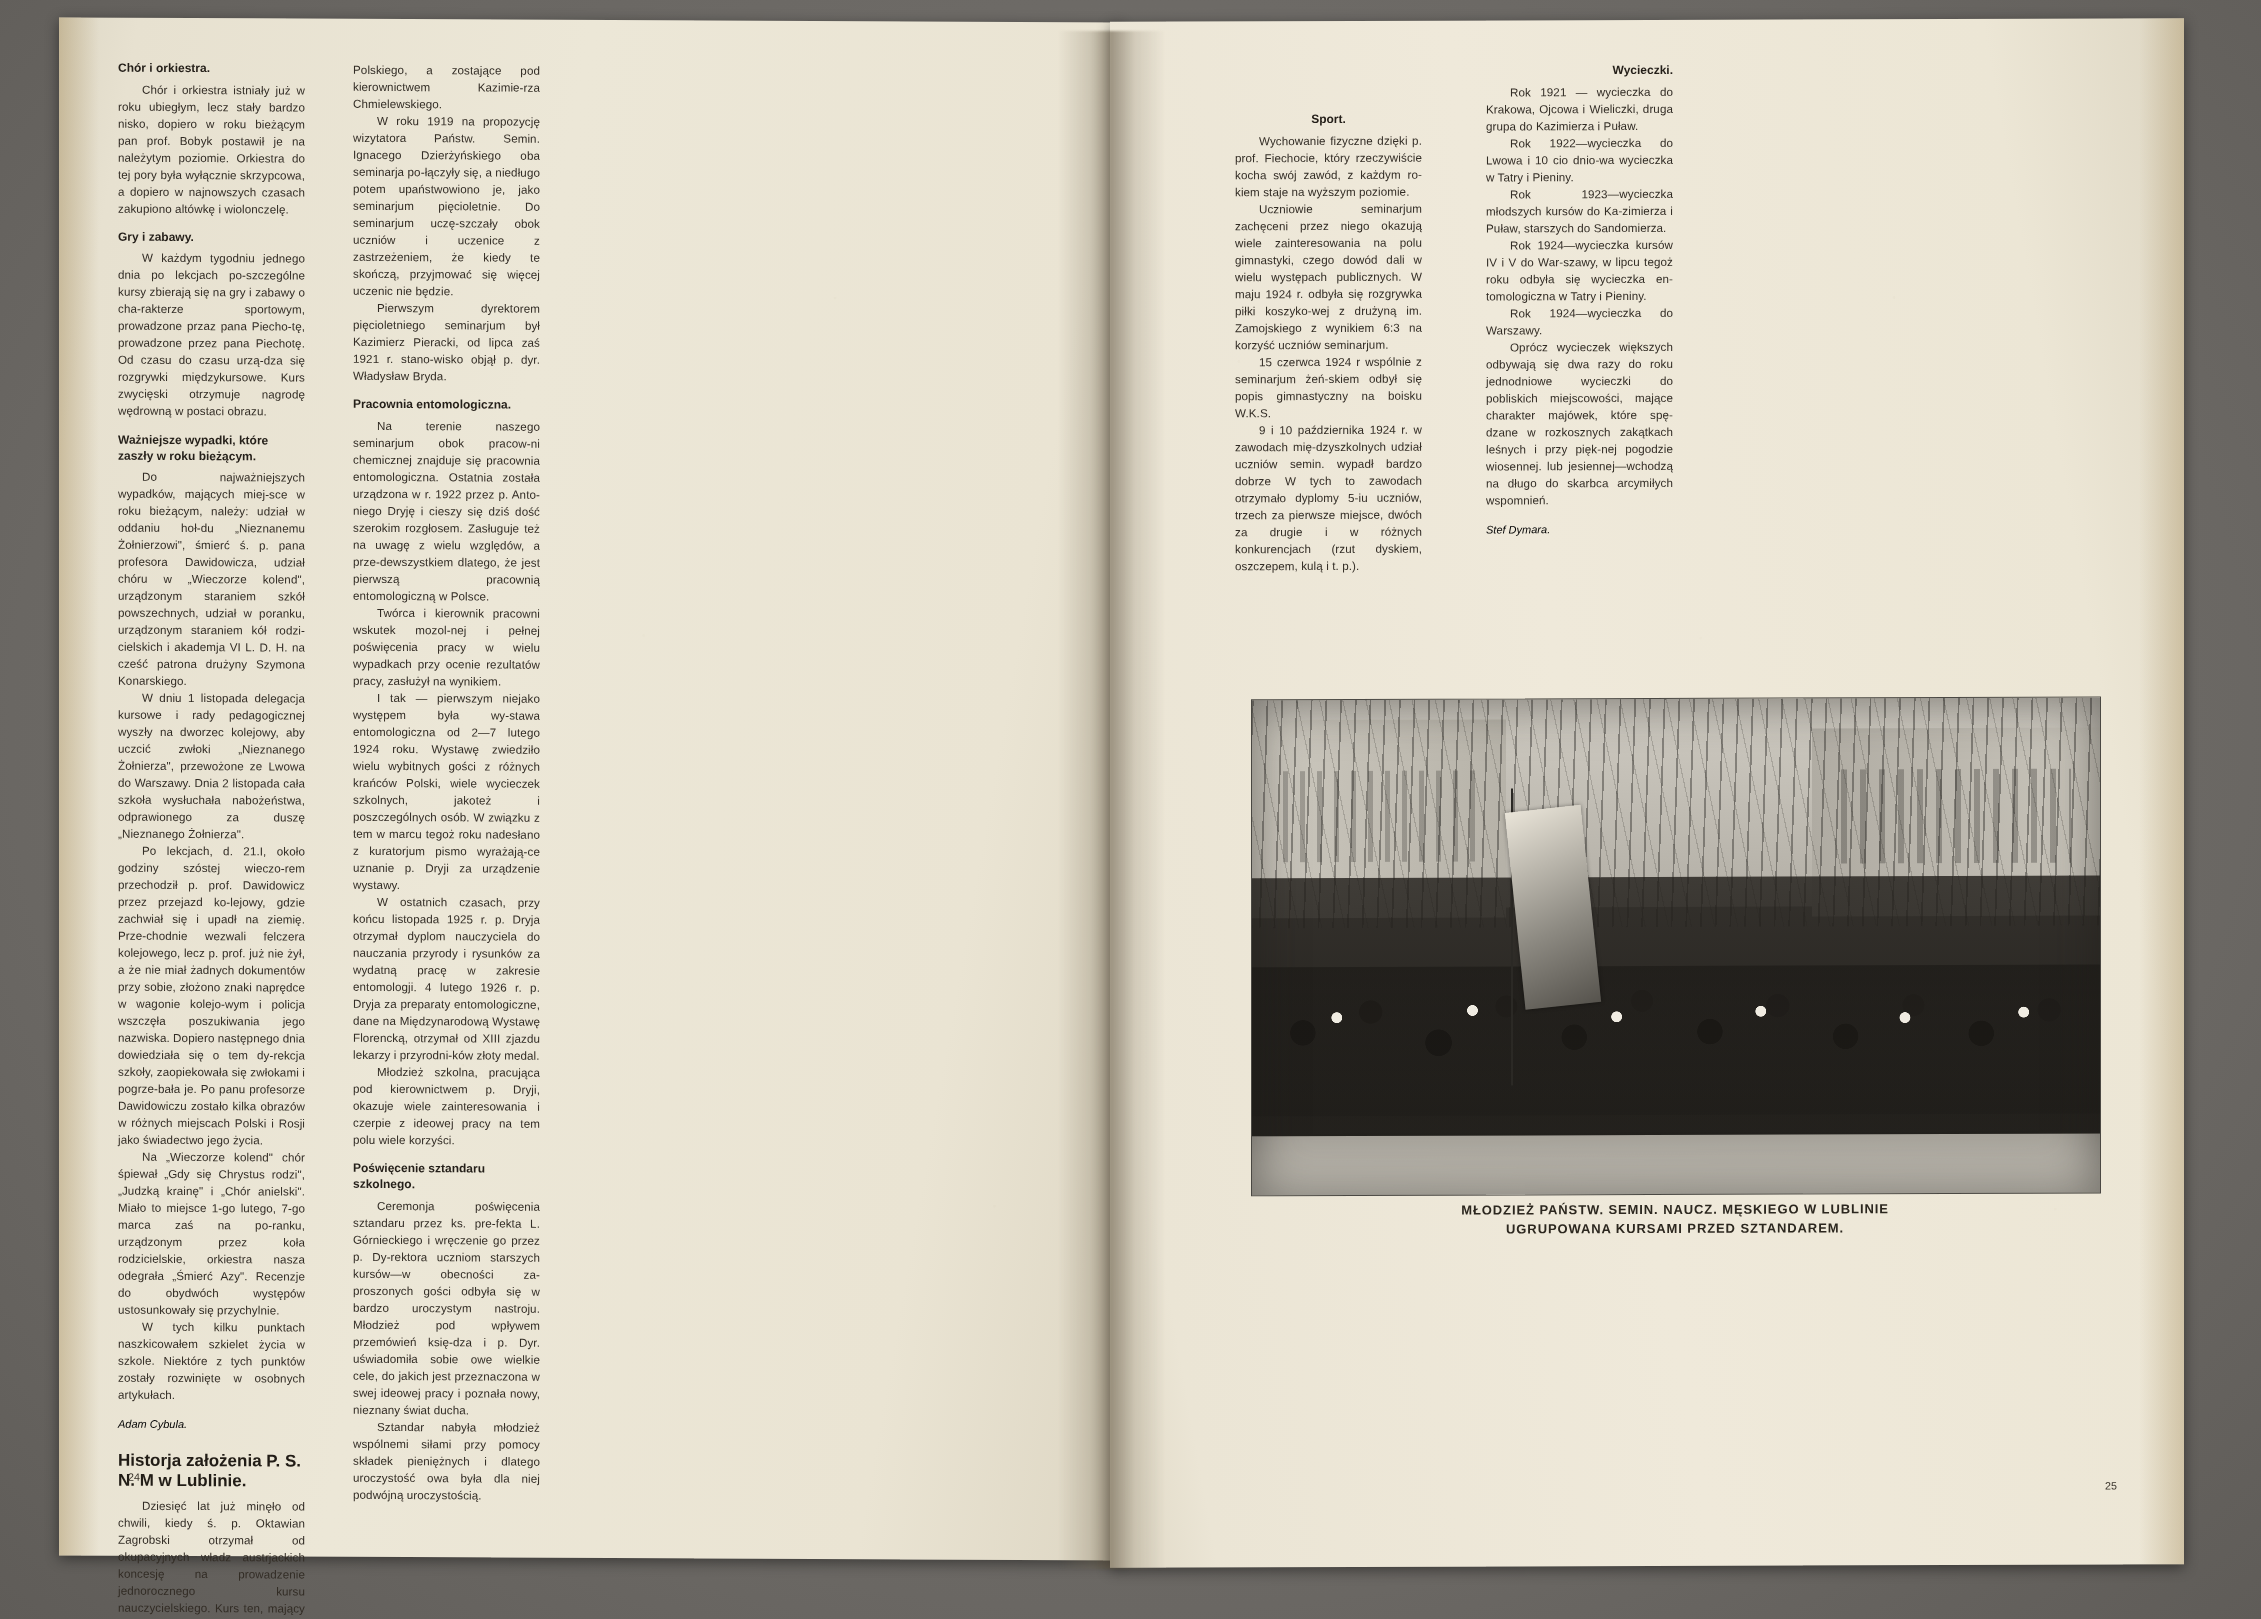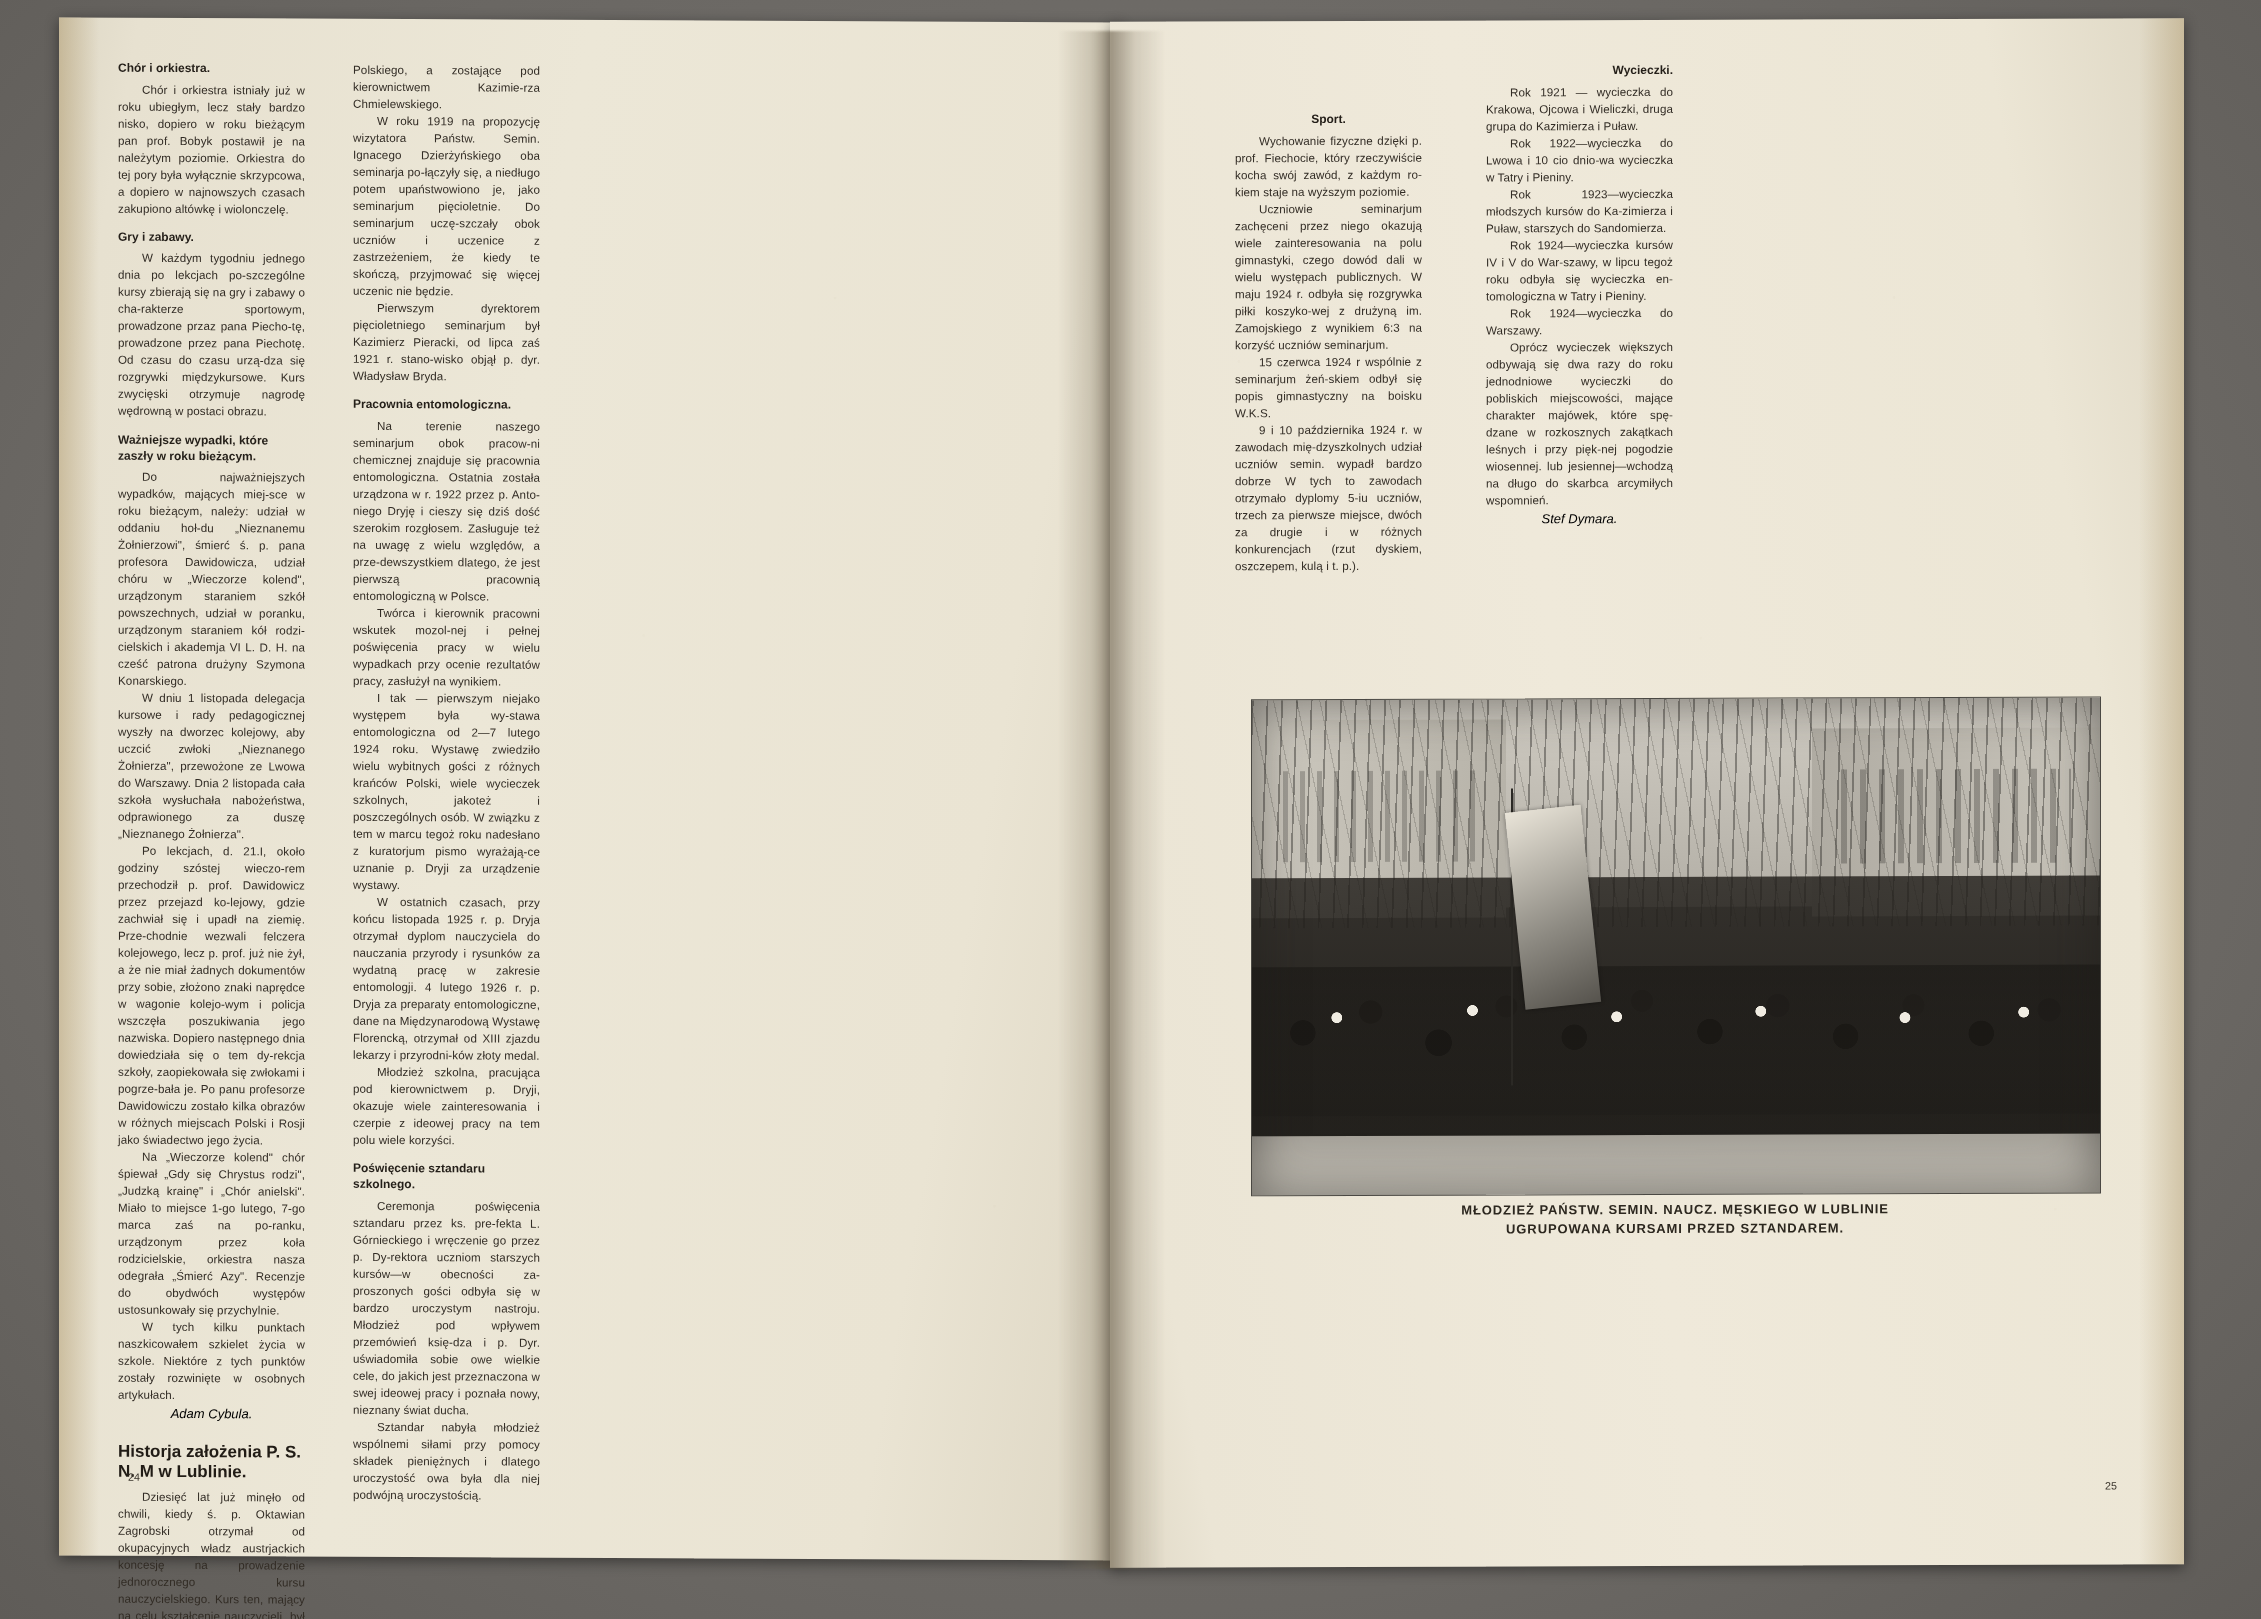--- a/index.html
+++ b/index.html
@@ -49,7 +49,7 @@
   h3{margin:12.4px 0 4.5px 0;font-size:12px;line-height:16px;font-weight:bold;color:#241f19;}
   h3.first{margin-top:0;}
   h2{margin:20.4px 0 5.7px 0;font-size:17px;line-height:20.4px;font-weight:bold;color:#211c16;}
-  .sig{display:block;text-align:center;font-style:italic;font-size:13px;margin-top:3px;}
+  .sig{display:block;text-align:left;font-style:italic;font-size:11px;margin-top:15px;}
   .folio{position:absolute;font-size:10.7px;color:#3a342c;}
 
   

